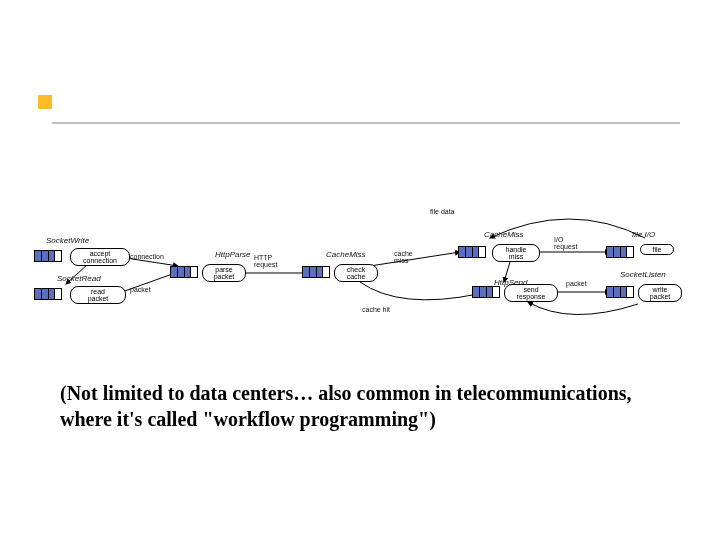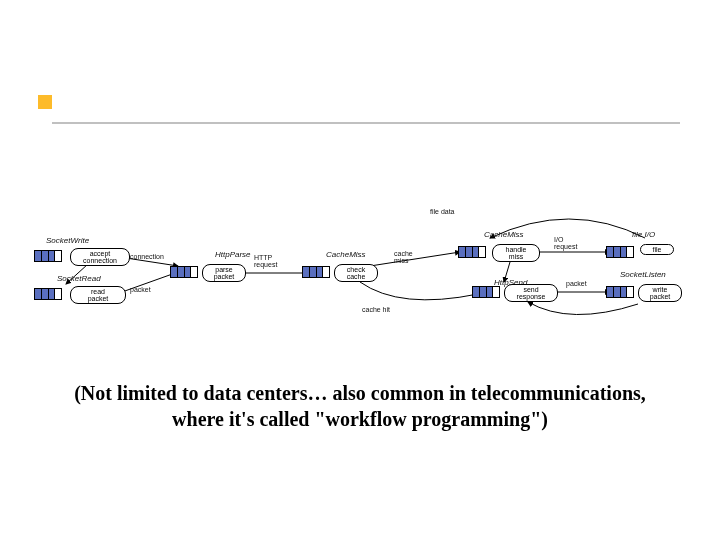--- a/index.html
+++ b/index.html
@@ -99,7 +99,7 @@
     top: 380px;
     left: 60px;
     right: 60px;
-    text-align: center;
+    text-align: left;
     font-family: "Times New Roman", serif;
     font-size: 20px;
     font-weight: bold;

